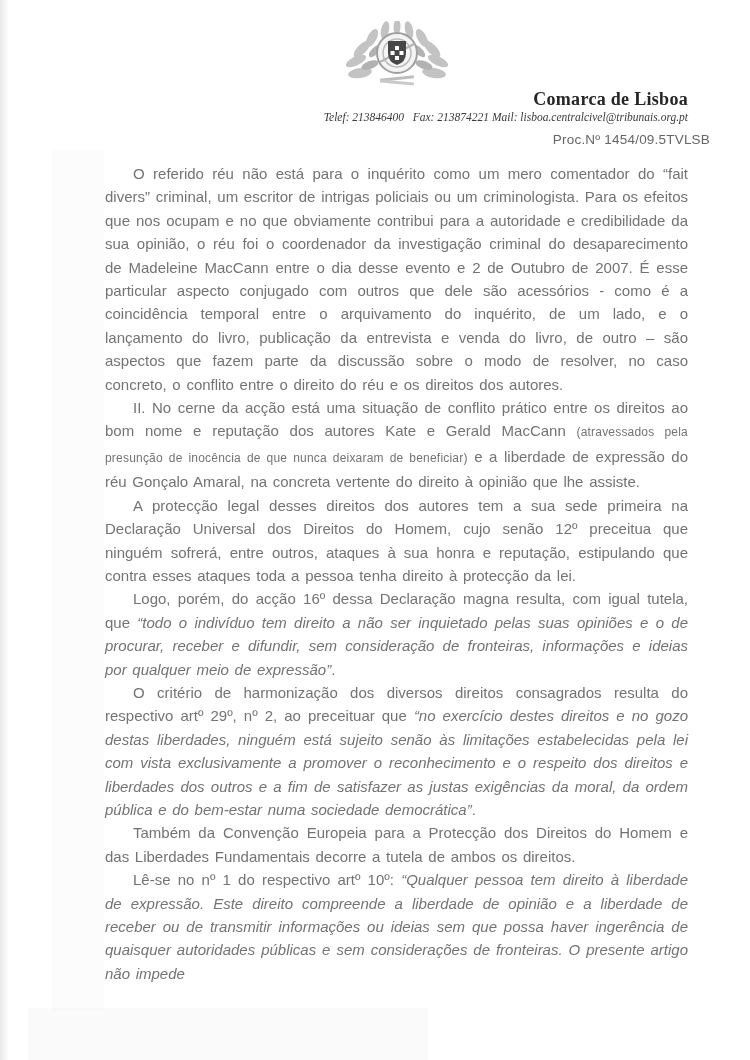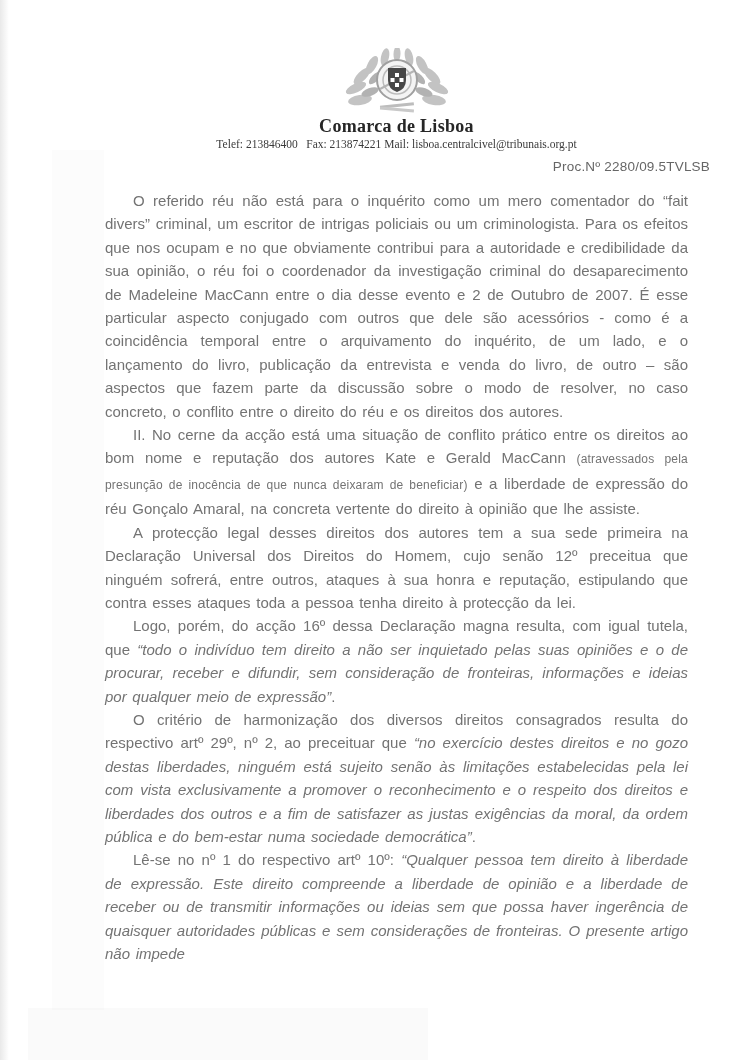--- a/index.html
+++ b/index.html
@@ -31,8 +31,8 @@
   }
 
   .header {
-    padding-top: 48px;
-    text-align: center;
+    padding-top: 21px;
+    text-align: right;
     font-family: "Liberation Serif", serif;
     color: #262626;
     

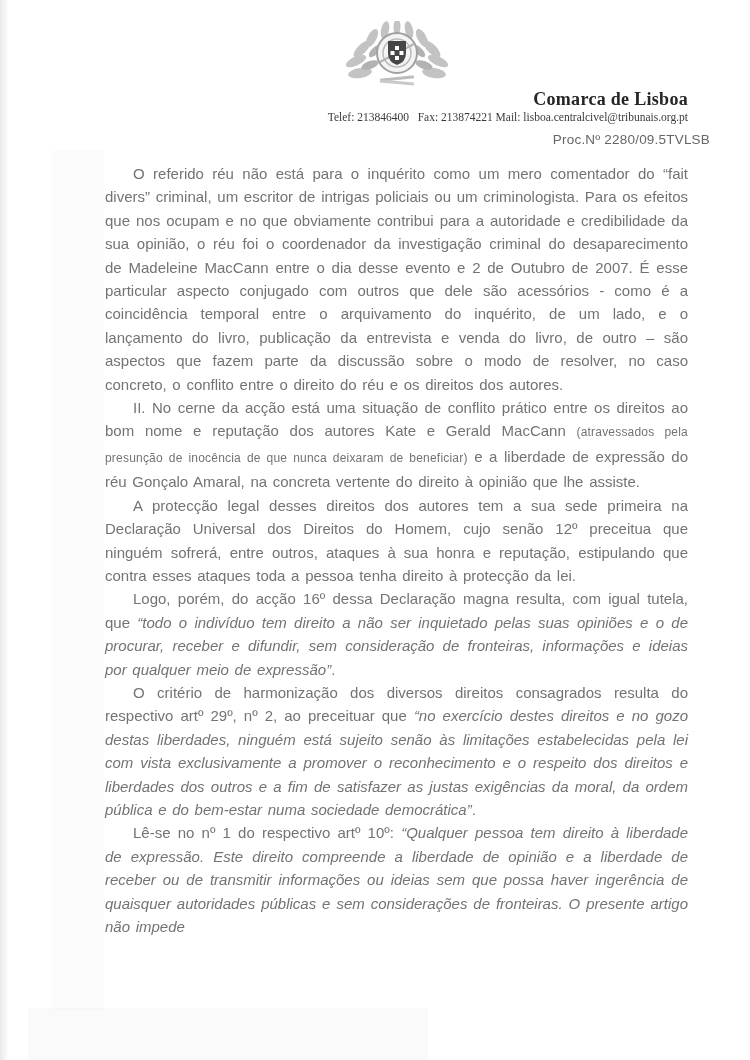--- a/index.html
+++ b/index.html
@@ -61,6 +61,7 @@
     line-height: 14px;
     color: #3a3a3a;
     white-space: pre-wrap;
+    font-style: italic;
   }
   .proc-line {
     margin: 8px 18px 0 105px;

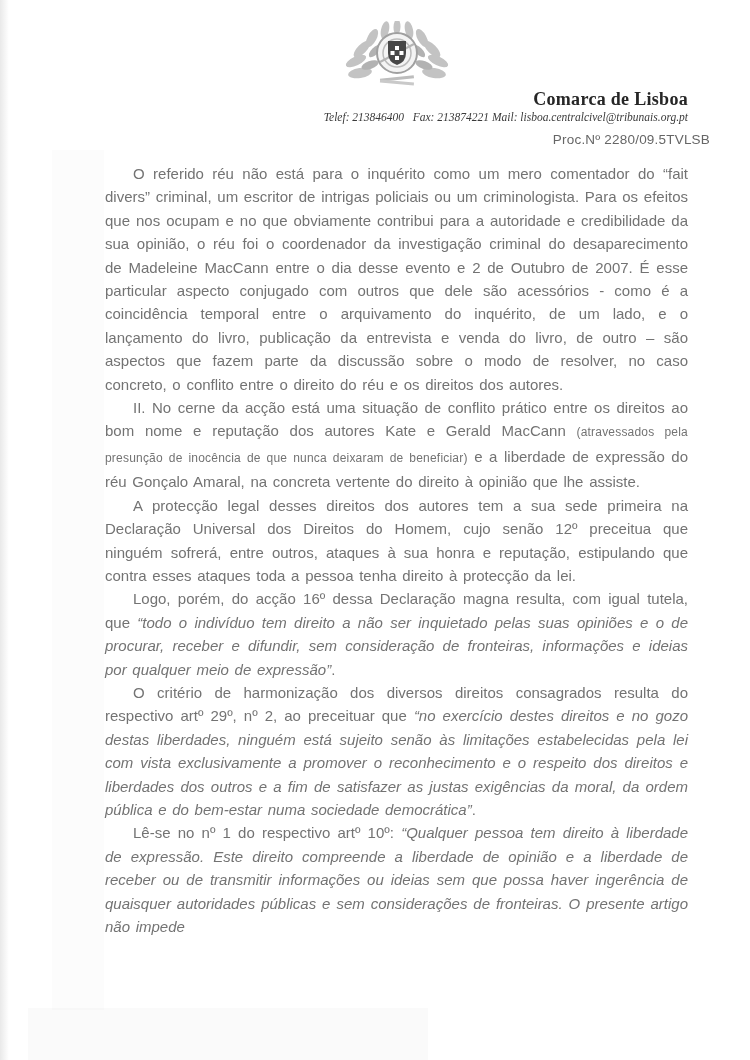--- a/index.html
+++ b/index.html
@@ -134,7 +134,7 @@
     <div class="court-contacts">Telef: 213846400   Fax: 213874221 Mail: lisboa.centralcivel@tribunais.org.pt</div>
   </div>
 
-  <div class="proc-line">Proc.Nº 2280/09.5TVLSB</div>
+  <div class="proc-line">Proc.Nº 1454/09.5TVLSB</div>
 
   <div class="doc-body">
     <p class="para"><span class="r-normal">O referido réu não está para o inquérito como um mero comentador do “fait divers” criminal, um escritor de intrigas policiais ou um criminologista. Para os efeitos que nos ocupam e no que obviamente contribui para a autoridade e credibilidade da sua opinião, o réu foi o coordenador da investigação criminal do desaparecimento de Madeleine MacCann entre o dia desse evento e 2 de Outubro de 2007. É esse particular aspecto conjugado com outros que dele são acessórios - como é a coincidência temporal entre o arquivamento do inquérito, de um lado, e o lançamento do livro, publicação da entrevista e venda do livro, de outro – são aspectos que fazem parte da discussão sobre o modo de resolver, no caso concreto, o conflito entre o direito do réu e os direitos dos autores.</span></p>

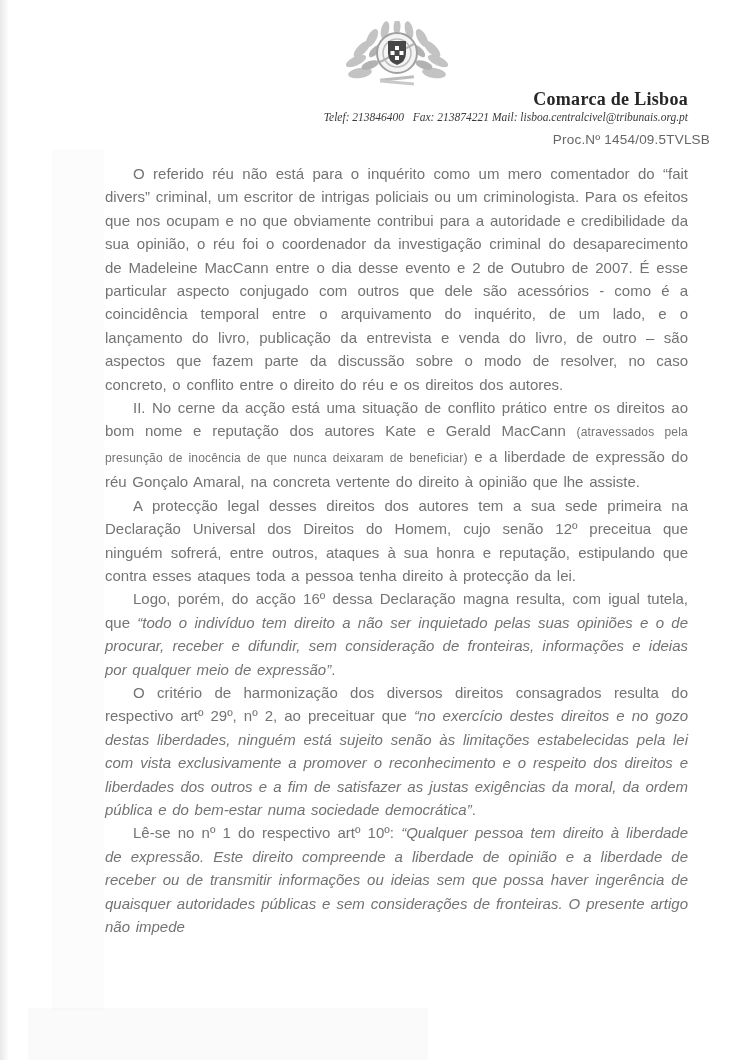--- a/index.html
+++ b/index.html
@@ -147,6 +147,7 @@
 
     <p class="para"><span class="r-normal">O critério de harmonização dos diversos direitos consagrados resulta do respectivo artº 29º, nº 2, ao preceituar que </span><span class="r-italic">“no exercício destes direitos e no gozo destas liberdades, ninguém está sujeito senão às limitações estabelecidas pela lei com vista exclusivamente a promover o reconhecimento e o respeito dos direitos e liberdades dos outros e a fim de satisfazer as justas exigências da moral, da ordem pública e do bem-estar numa sociedade democrática”</span><span class="r-normal">.</span></p>
 
+    <p class="para"><span class="r-normal">Também da Convenção Europeia para a Protecção dos Direitos do Homem e das Liberdades Fundamentais decorre a tutela de ambos os direitos.</span></p>
 
     <p class="para"><span class="r-normal">Lê-se no nº 1 do respectivo artº 10º: </span><span class="r-italic">“Qualquer pessoa tem direito à liberdade de expressão. Este direito compreende a liberdade de opinião e a liberdade de receber ou de transmitir informações ou ideias sem que possa haver ingerência de quaisquer autoridades públicas e sem considerações de fronteiras. O presente artigo não impede</span></p>
   </div>

